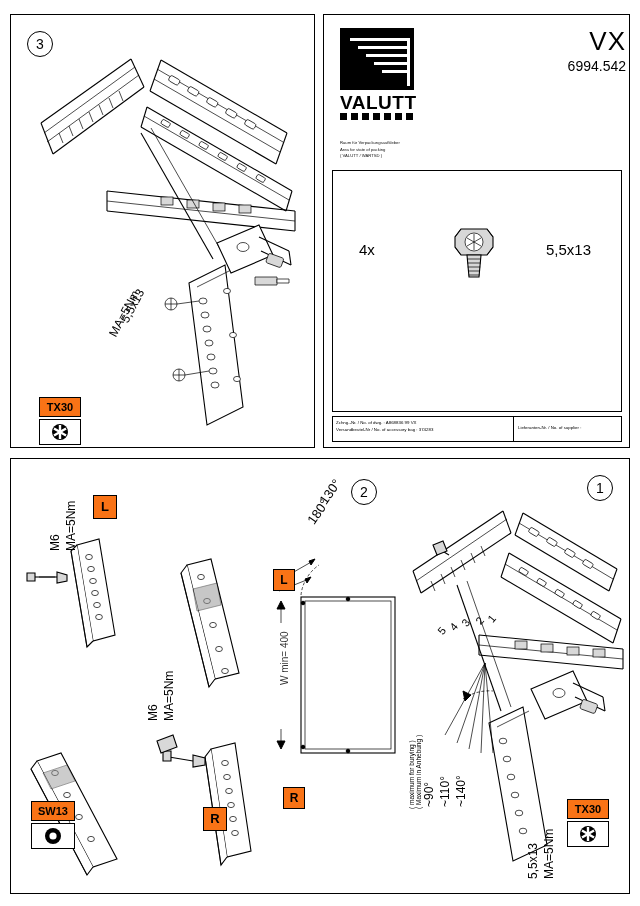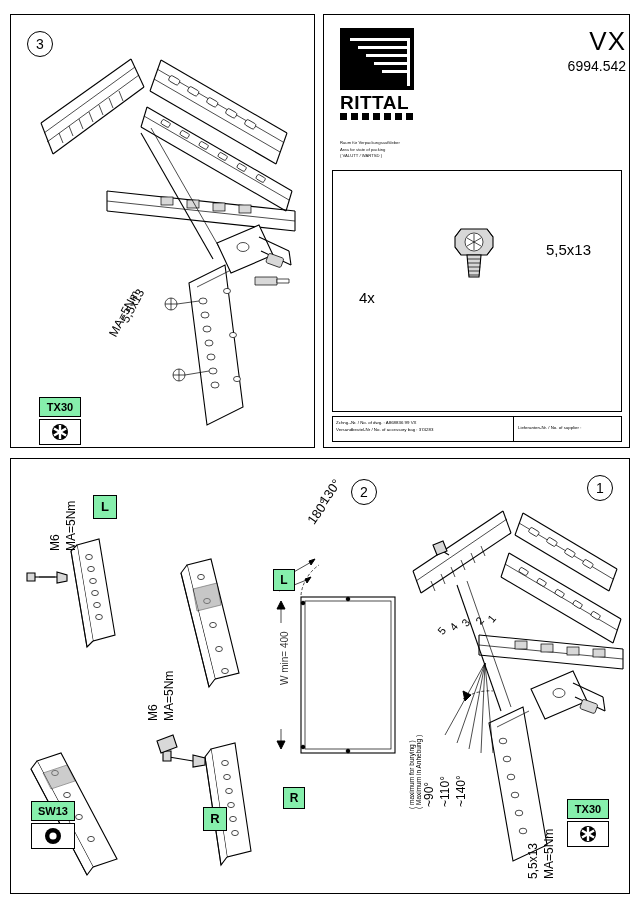--- a/index.html
+++ b/index.html
@@ -349,7 +349,7 @@
       <div class="ring" style="left:34px; top:34px; width:36px; height:24px;"></div>
       <div class="ring" style="left:42px; top:42px; width:28px; height:16px;"></div>
     </div>
-    <div class="logo-word">RITTAL</div>
+    <div class="logo-word">VALUTT</div>
     <div class="logo-bars"></div>
   </div>
 

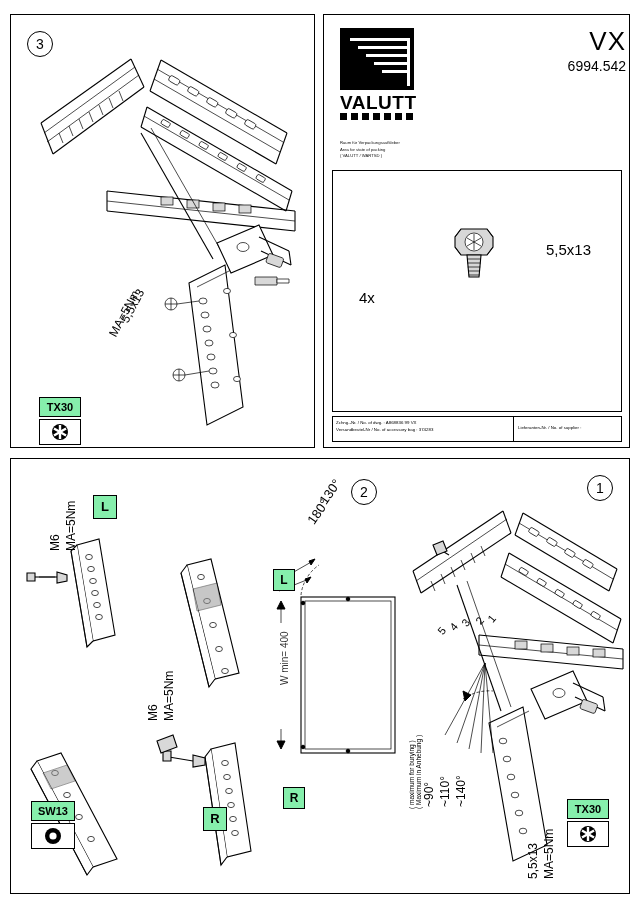--- a/index.html
+++ b/index.html
@@ -365,7 +365,7 @@
   <div id="parts-box">
 
     <div class="part-row" style="top:46px;">
-      <div class="part-qty" style="top:24px;margin-top:48px;">4x</div>
+      <div class="part-qty" style="top:24px;">4x</div>
       <svg width="70" height="62" viewBox="0 0 70 62" style="position:absolute;left:110px;top:4px;">
         <g class="ln med">
 

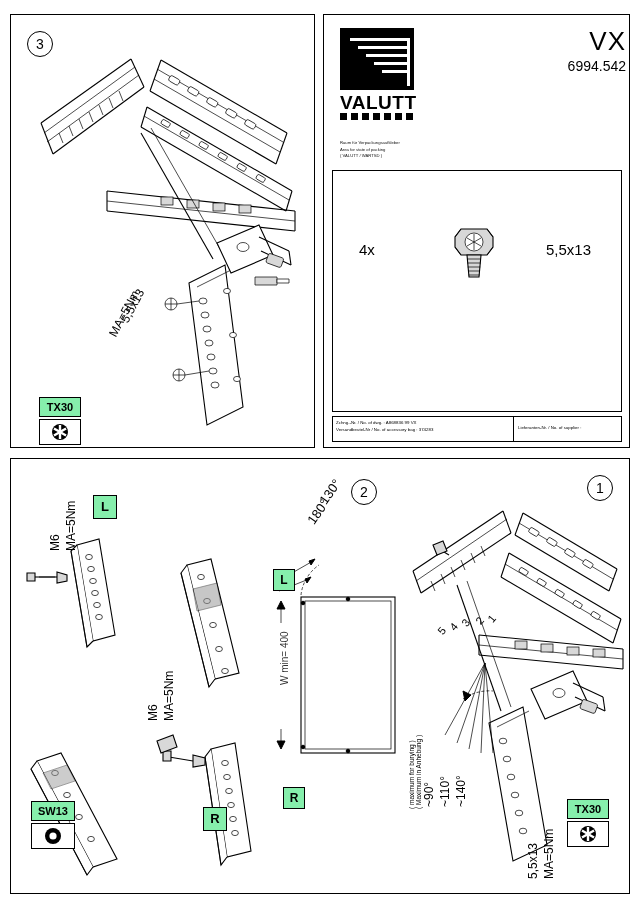--- a/index.html
+++ b/index.html
@@ -162,7 +162,7 @@
     position: absolute;
     border: 1.3px solid #000;
     box-sizing: border-box;
-    background: #86efac;
+    background: #f97316;
     text-align: center;
     font-size: 11px;
     font-weight: bold;

